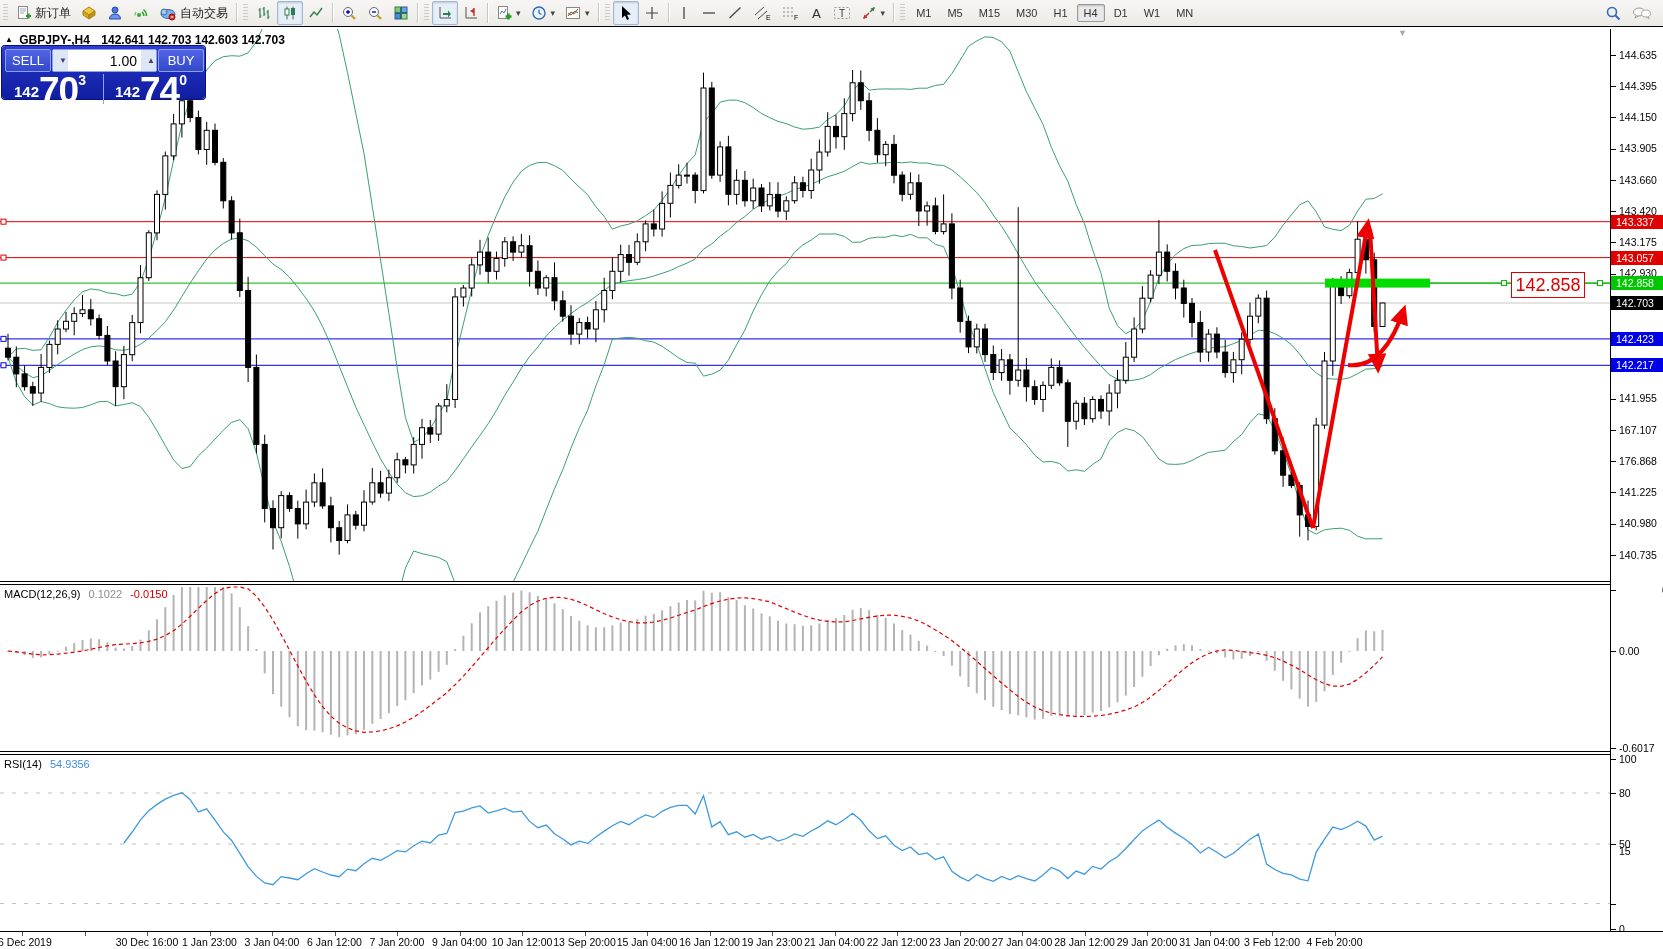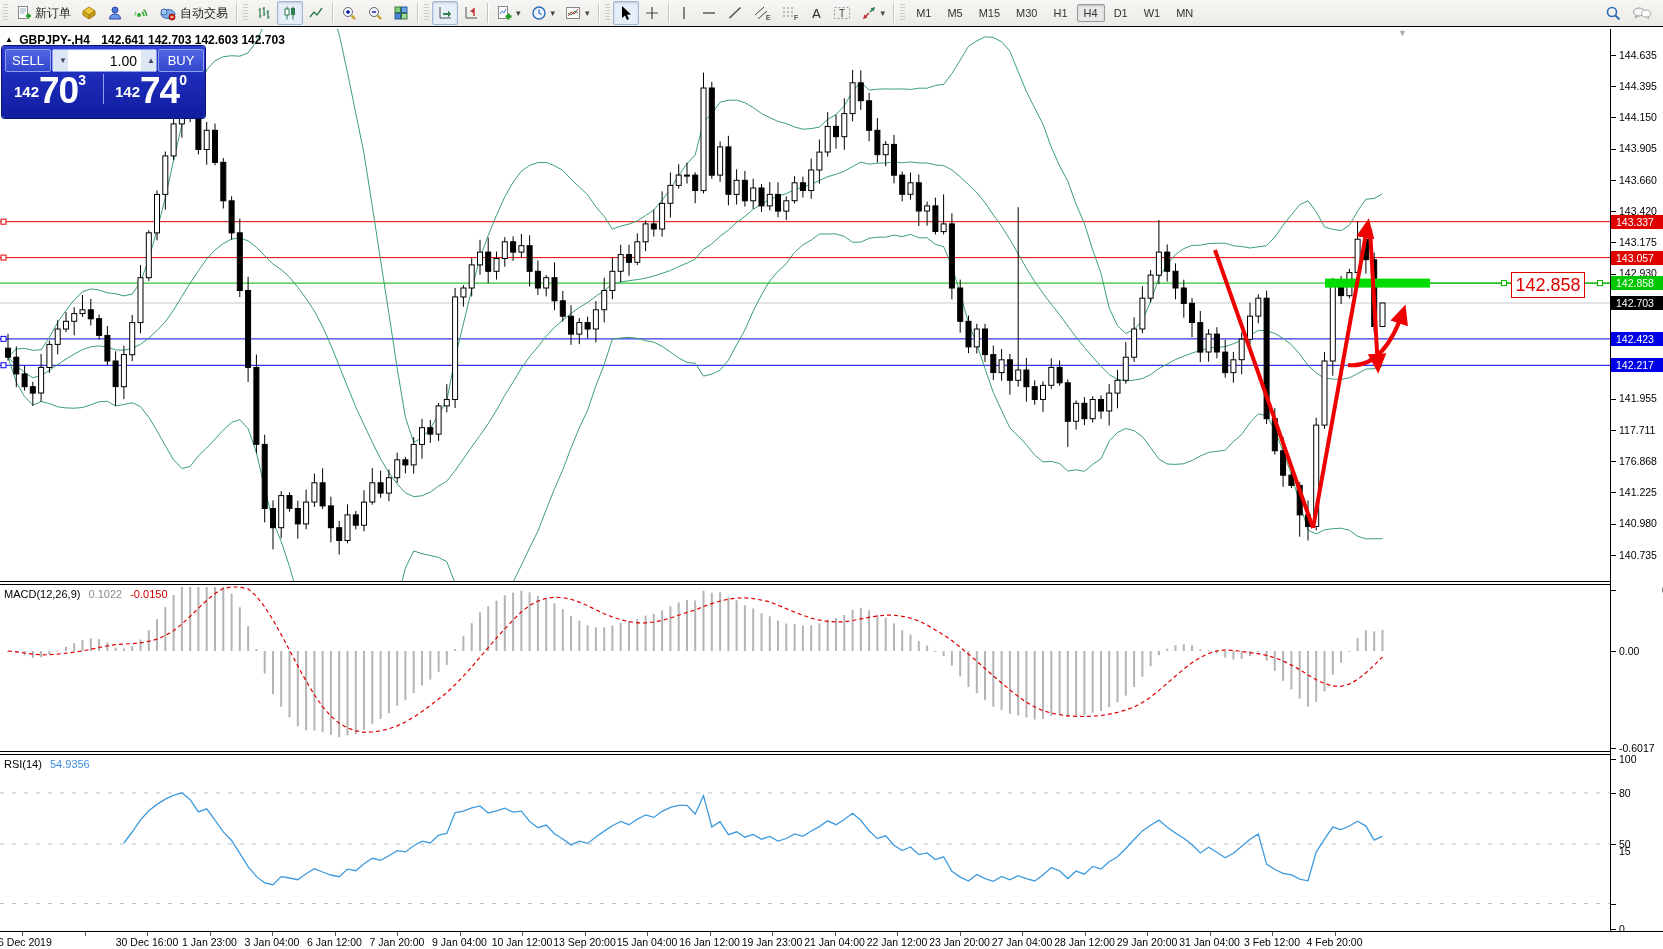--- a/index.html
+++ b/index.html
@@ -44,7 +44,7 @@
   .val-gray{color:#8c8c8c;} .val-red{color:#d00000;} .val-blue{color:#3e8ede;}
 
   
-  #trade-panel{position:absolute;left:2px;top:19px;width:203px;height:72px;border-radius:3px;
+  #trade-panel{position:absolute;left:2px;top:19px;width:203px;height:53px;border-radius:3px;
     background:linear-gradient(#2e3ed6 0%,#1d2cb8 45%,#101da0 100%);box-shadow:0 0 0 1px #0a1478;z-index:30;}
   .tp-btn{position:absolute;top:3px;height:21px;line-height:21px;text-align:center;color:#fff;font-size:13px;
     background:linear-gradient(#5064e4,#3448cc);border:1px solid #8fa0f0;border-radius:2px;}

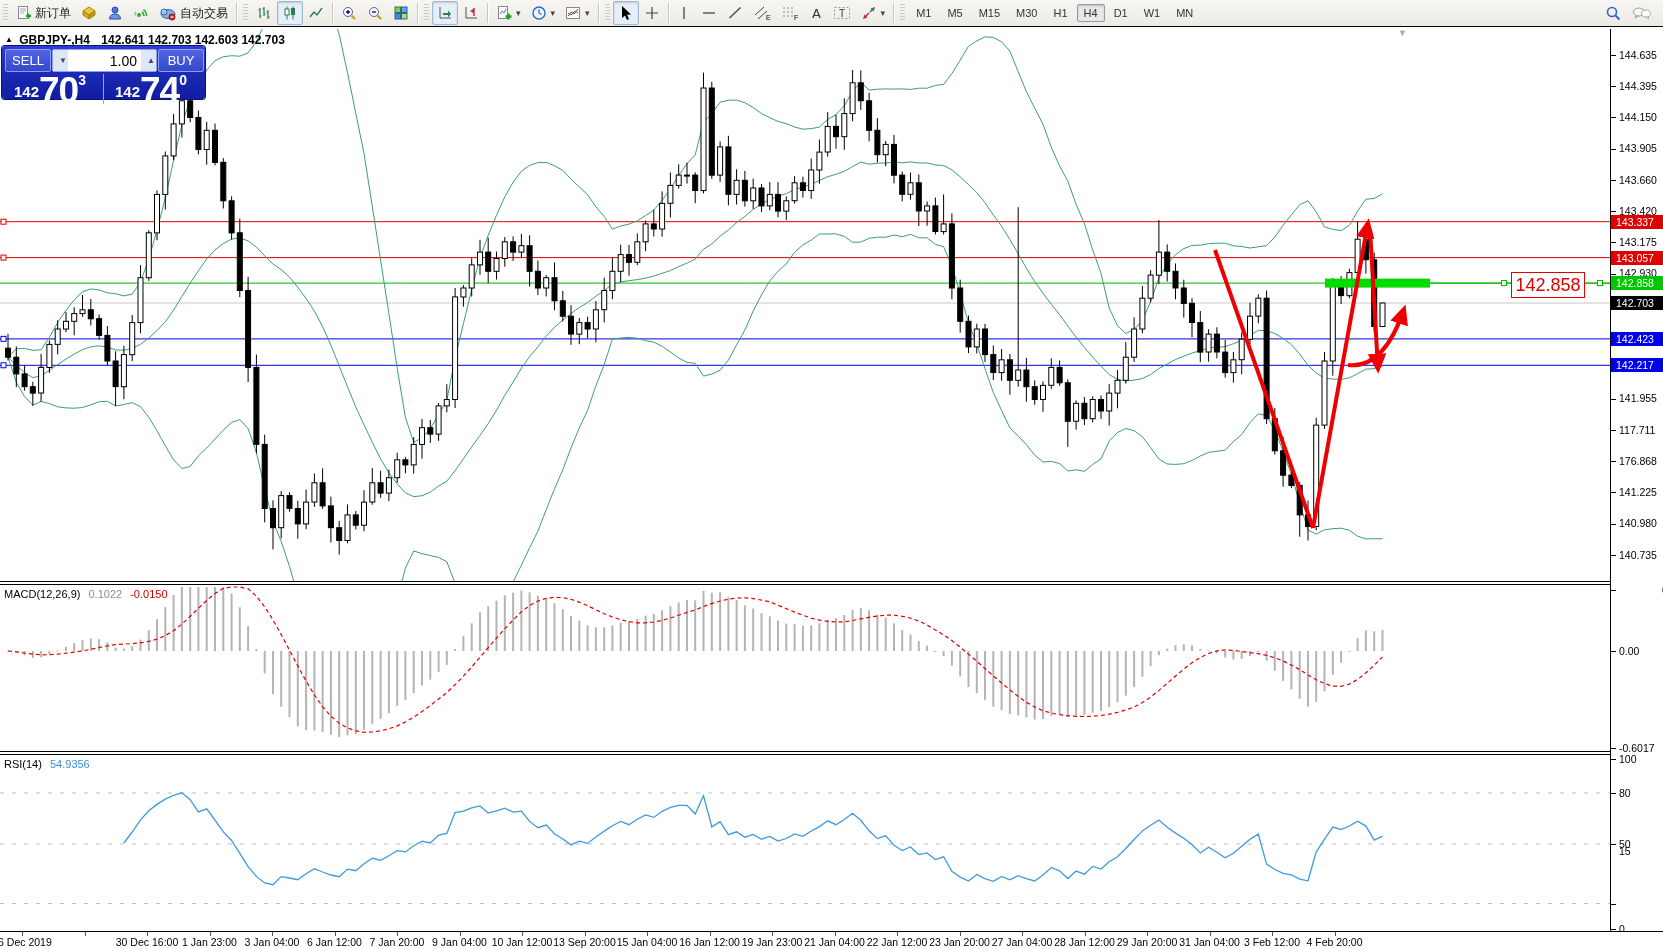--- a/index.html
+++ b/index.html
@@ -837,7 +837,7 @@
         <div class="ptick-dash" style="top: 370px;"></div>
         <div class="ptick" style="top: 363px;">141.955</div>
         <div class="ptick-dash" style="top: 401px;"></div>
-        <div class="ptick" style="top: 395px;">117.711</div>
+        <div class="ptick" style="top: 395px;">167.107</div>
         <div class="ptick-dash" style="top: 432px;"></div>
         <div class="ptick" style="top: 426px;">176.868</div>
         <div class="ptick-dash" style="top: 463px;"></div>

